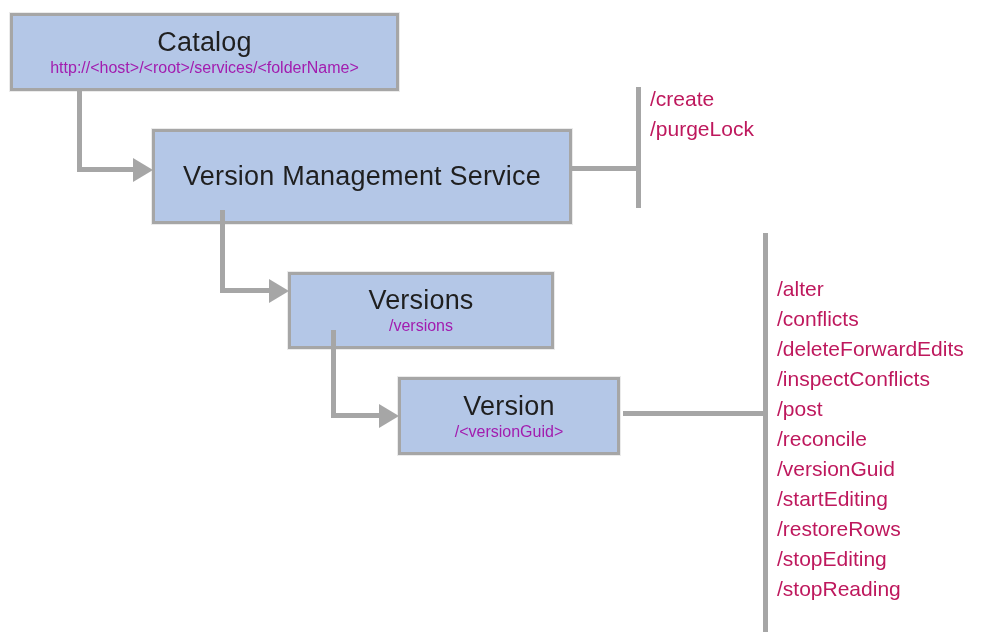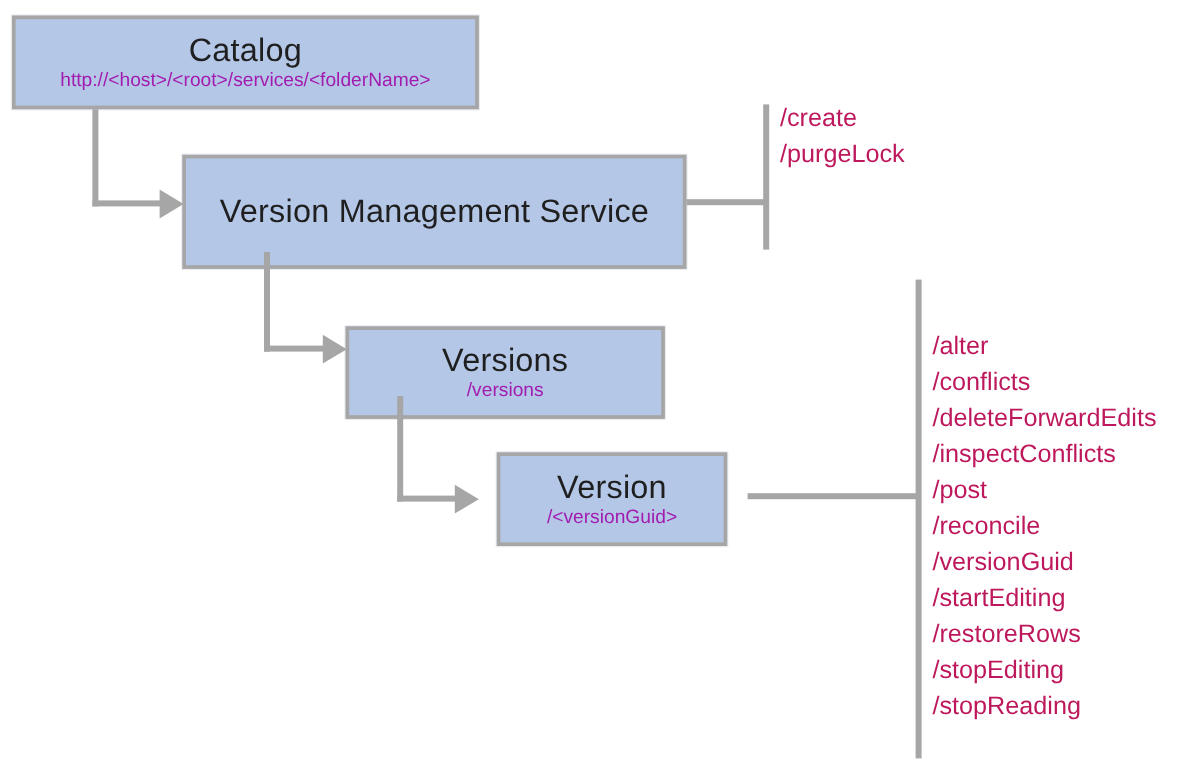--- a/index.html
+++ b/index.html
@@ -46,7 +46,7 @@
   #box-catalog  { left: 10px;  top: 13px;  width: 389px; height: 78px; }
   #box-vms      { left: 152px; top: 129px; width: 420px; height: 95px; }
   #box-versions { left: 288px; top: 253px; width: 266px; height: 77px; margin-top: 19px; }
-  #box-version  { left: 414px; top: 377px; width: 192px; height: 78px; }
+  #box-version  { left: 398px; top: 377px; width: 222px; height: 78px; }
 
   
   .conn {

